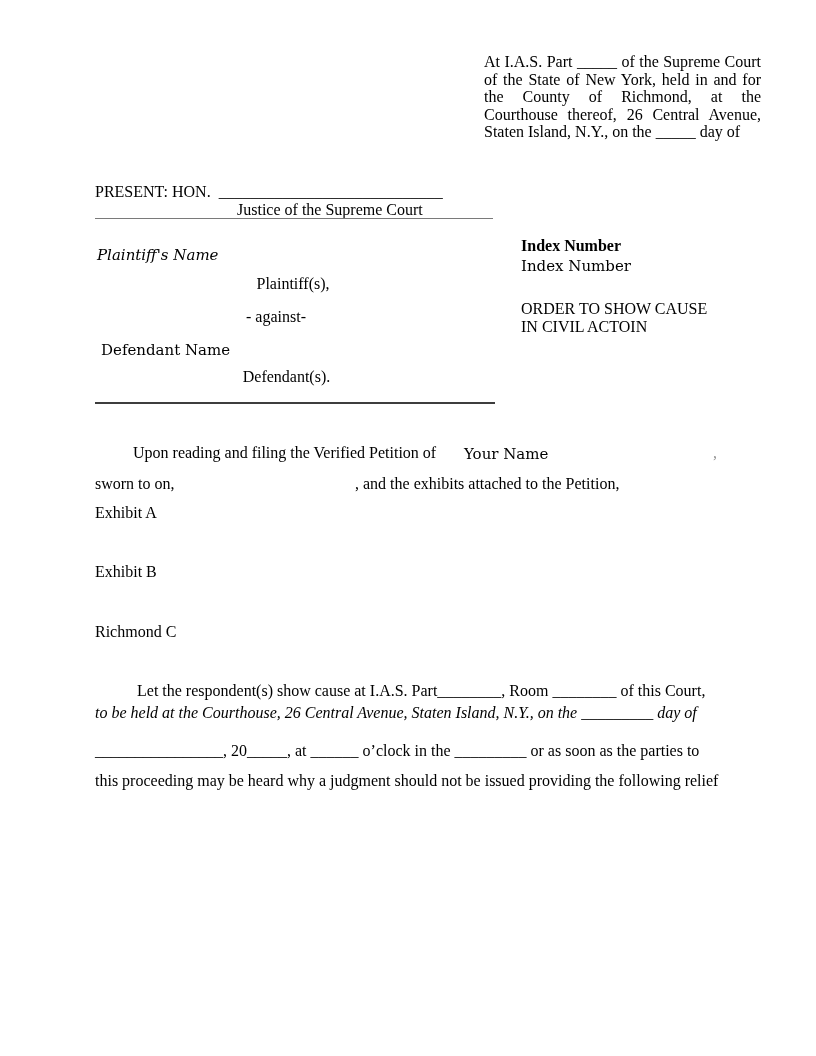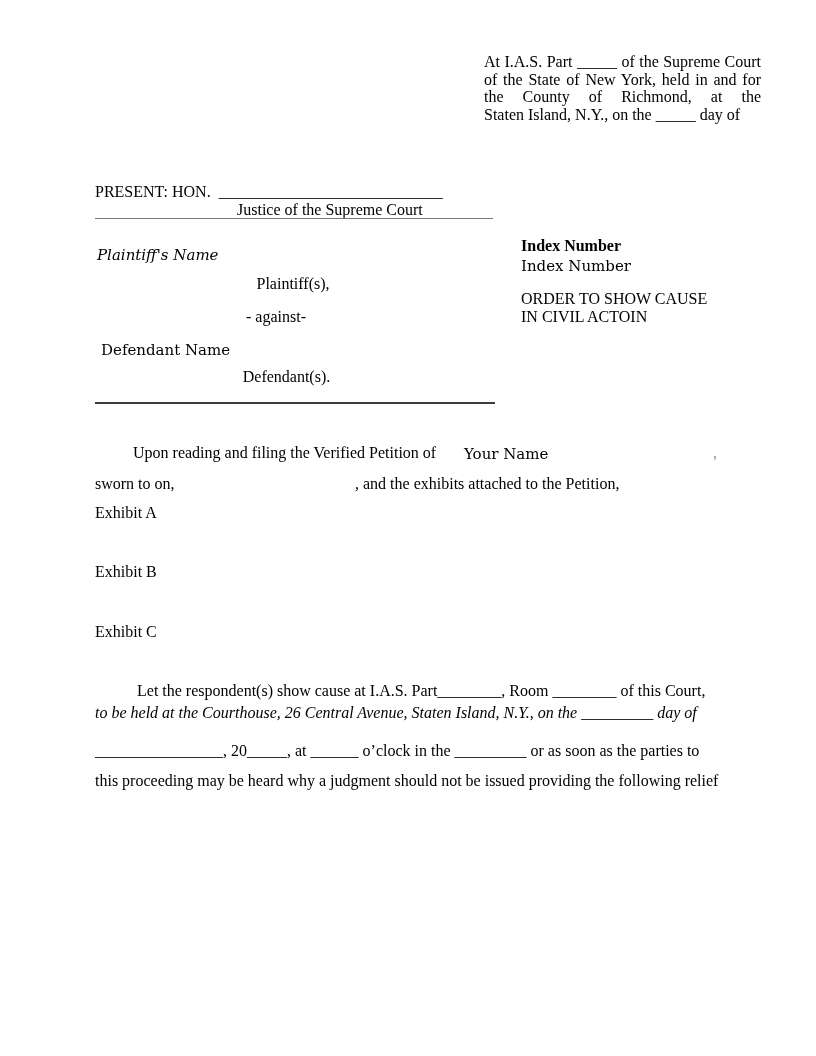--- a/index.html
+++ b/index.html
@@ -42,6 +42,7 @@
     <div class="venue-line">At I.A.S. Part _____ of the Supreme Court</div>
     <div class="venue-line">of the State of New York, held in and for</div>
     <div class="venue-line">the County of Richmond, at the</div>
+    <div class="venue-line">Courthouse thereof, 26 Central Avenue,</div>
     <div class="venue-line">Staten Island, N.Y., on the _____ day of</div>
   </div>
 

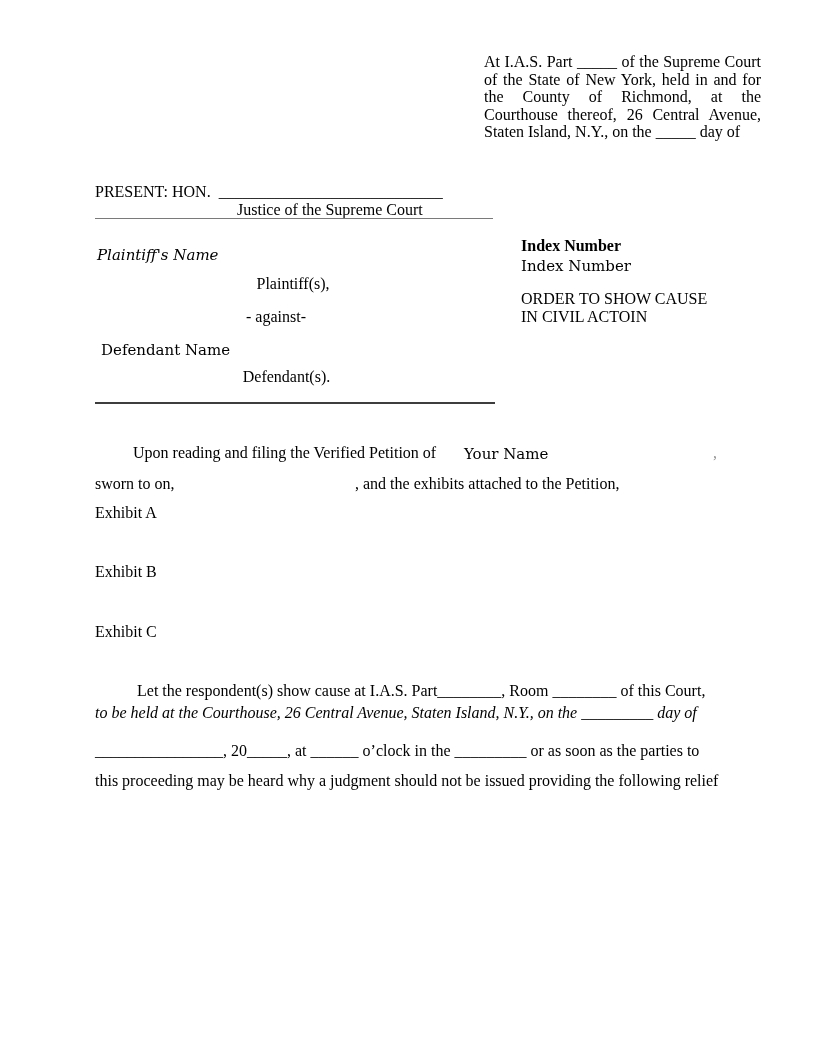--- a/index.html
+++ b/index.html
@@ -29,7 +29,7 @@
   .rule-thin { border-top: 1px solid #7a7a7a; }
   .rule-dark { border-top: 2px solid #3d3d3d; }
   .bold { font-weight: bold; }
-  .pre-lines { white-space: pre-line; line-height: 17.6px; }
+  .pre-lines { white-space: pre-line; line-height: 17.6px; margin-top: 10px; }
   .indent { display: inline-block; width: 42px; }
   .faint { color: #949494; }
 </style>

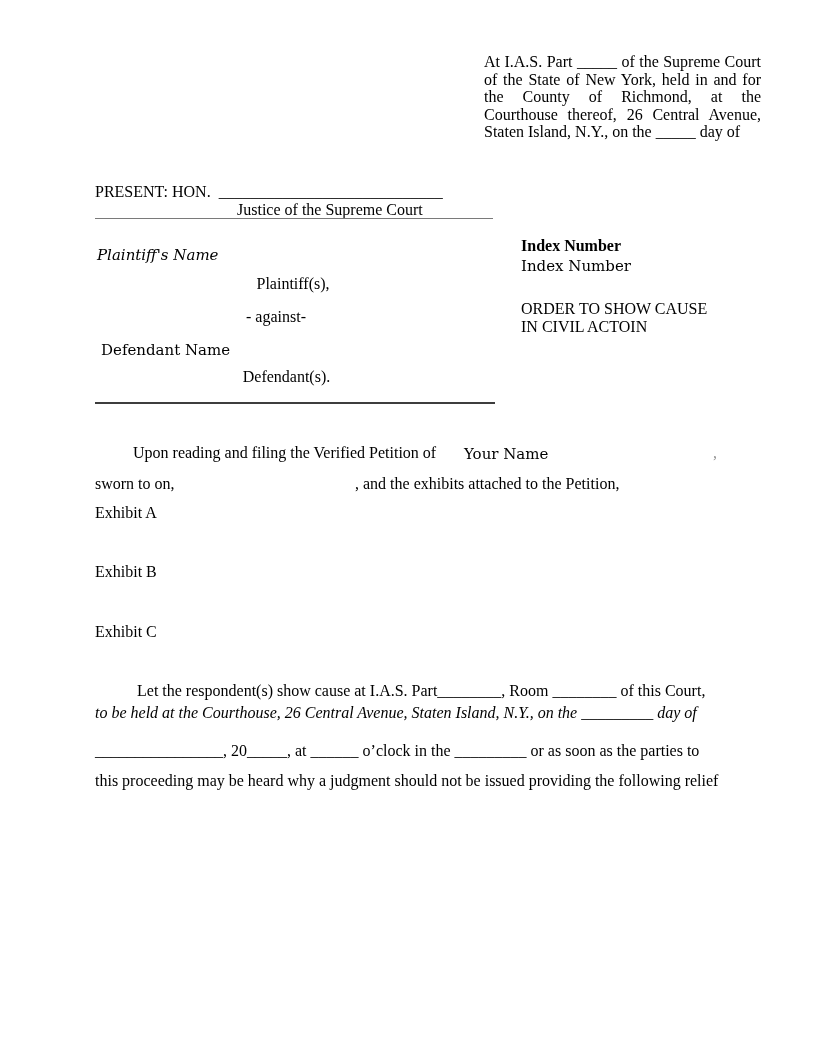--- a/index.html
+++ b/index.html
@@ -73,7 +73,7 @@
 
   <div class="abs" style="left:95px; top:504px;">Exhibit A</div>
   <div class="abs" style="left:95px; top:563px;">Exhibit B</div>
-  <div class="abs" style="left:95px; top:623px;">Exhibit C</div>
+  <div class="abs" style="left:95px; top:623px;">Richmond C</div>
 
   <div class="abs" style="left:95px; top:682px;font-family:Liberation Serif, serif;"><span class="indent"></span><span>Let the respondent(s) show cause at I.A.S. Part________, Room ________ of this Court,</span></div>
   <div class="abs" style="left:95px; top:704px;font-style:italic;">to be held at the Courthouse, 26 Central Avenue, Staten Island, N.Y., on the _________ day of</div>

